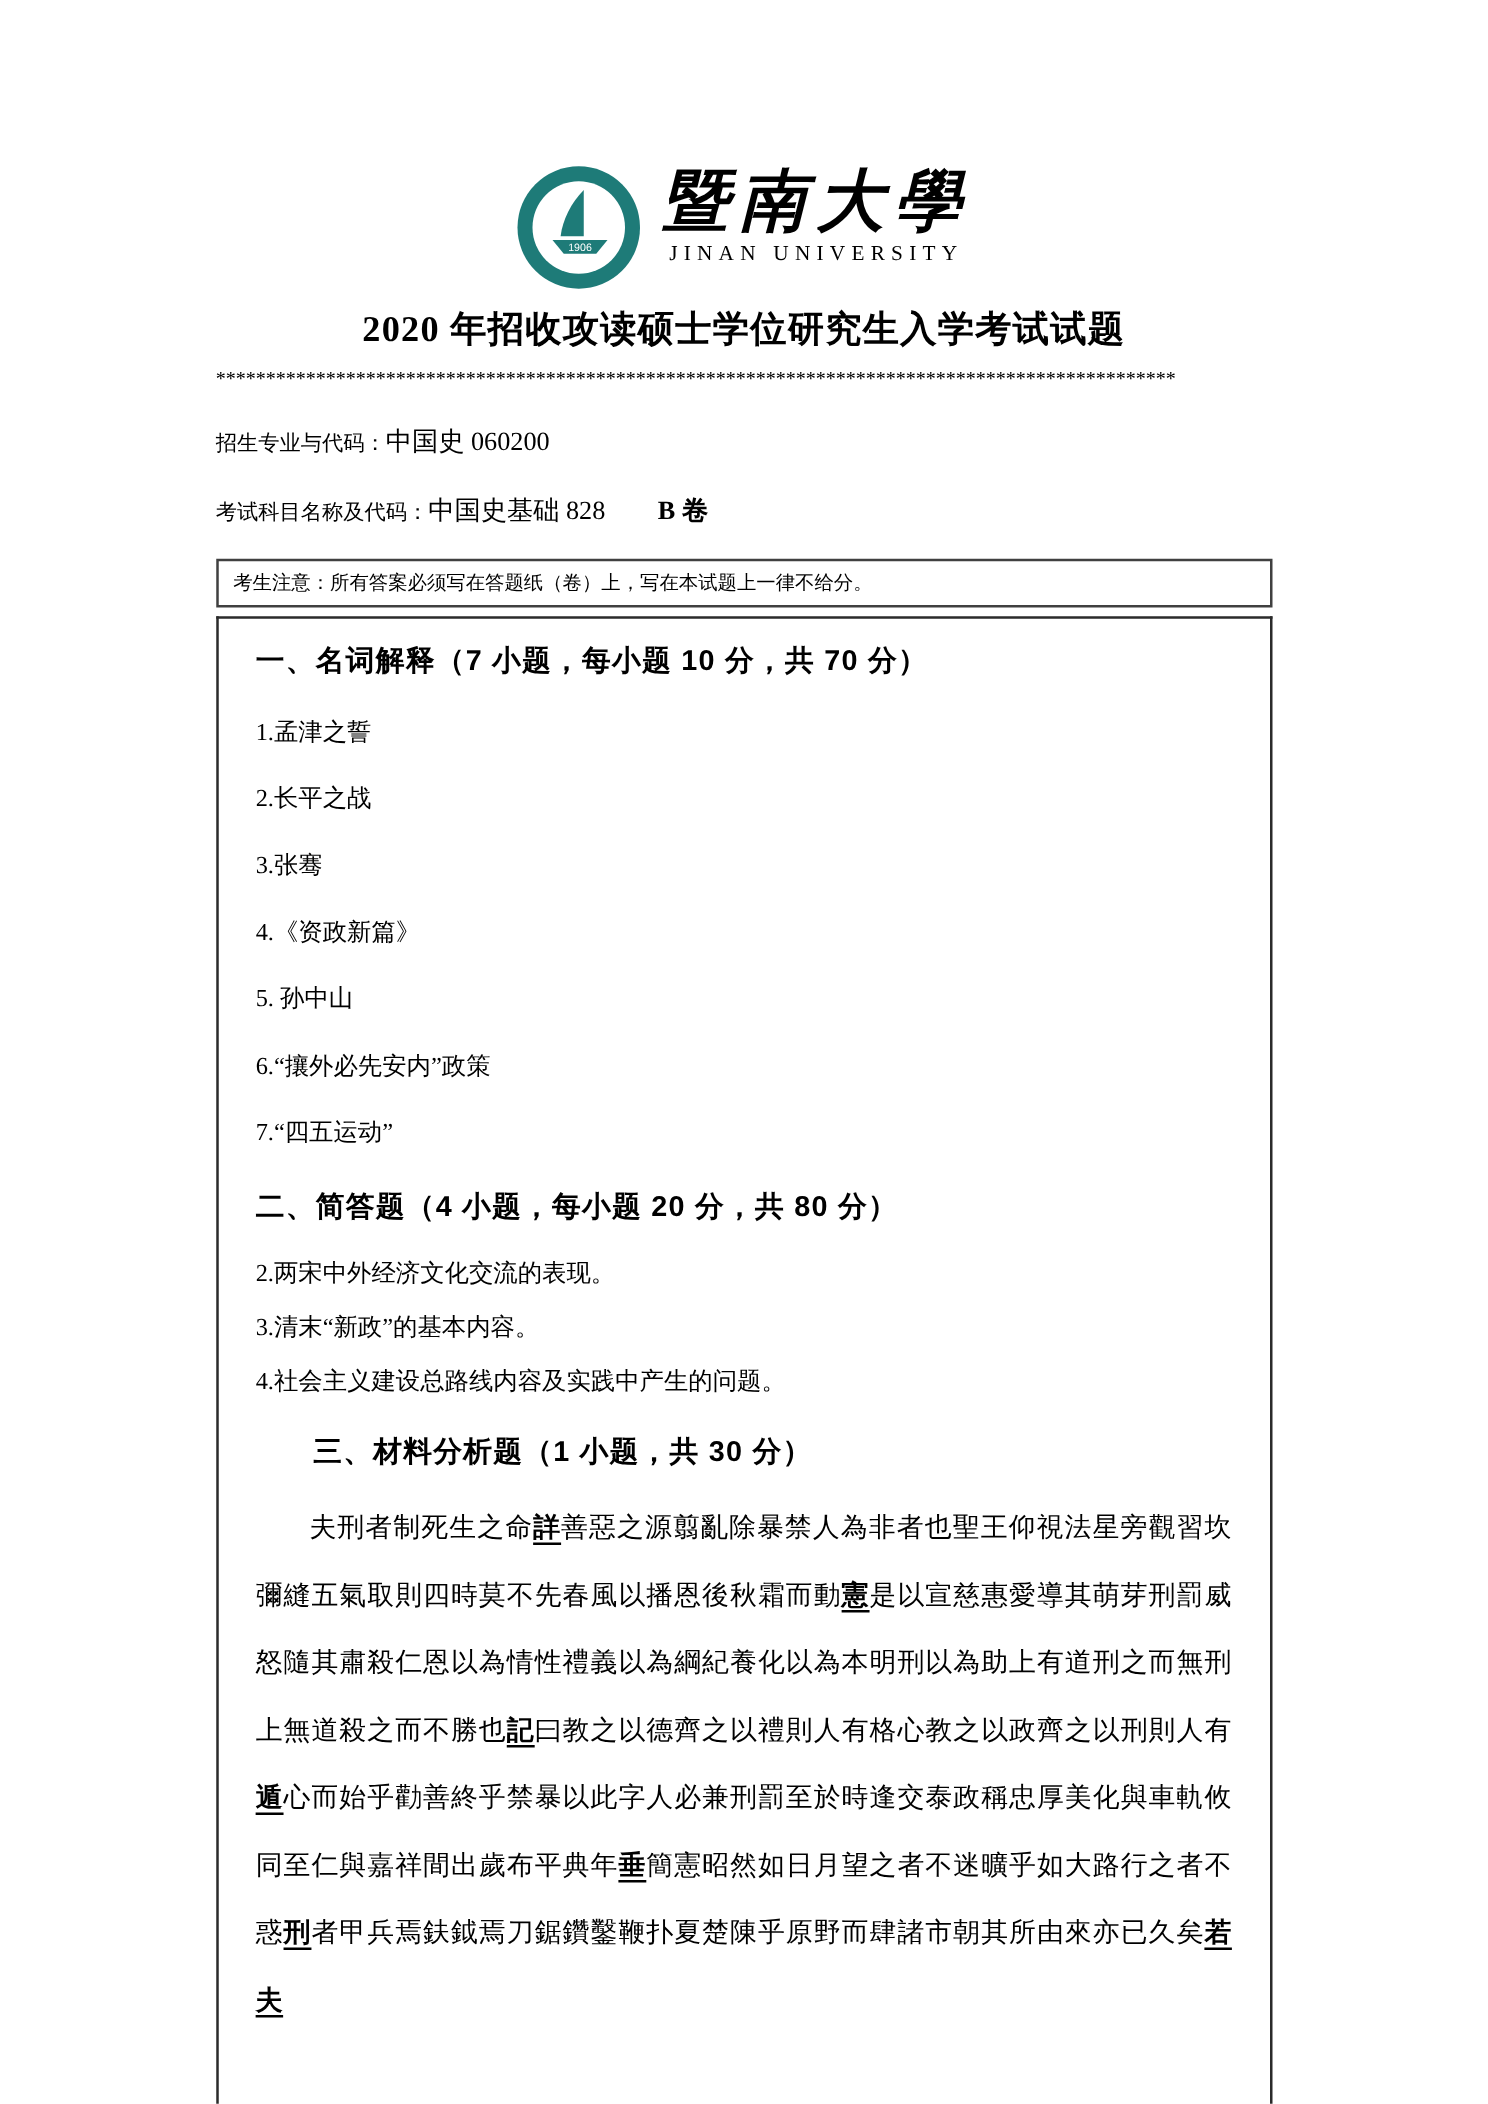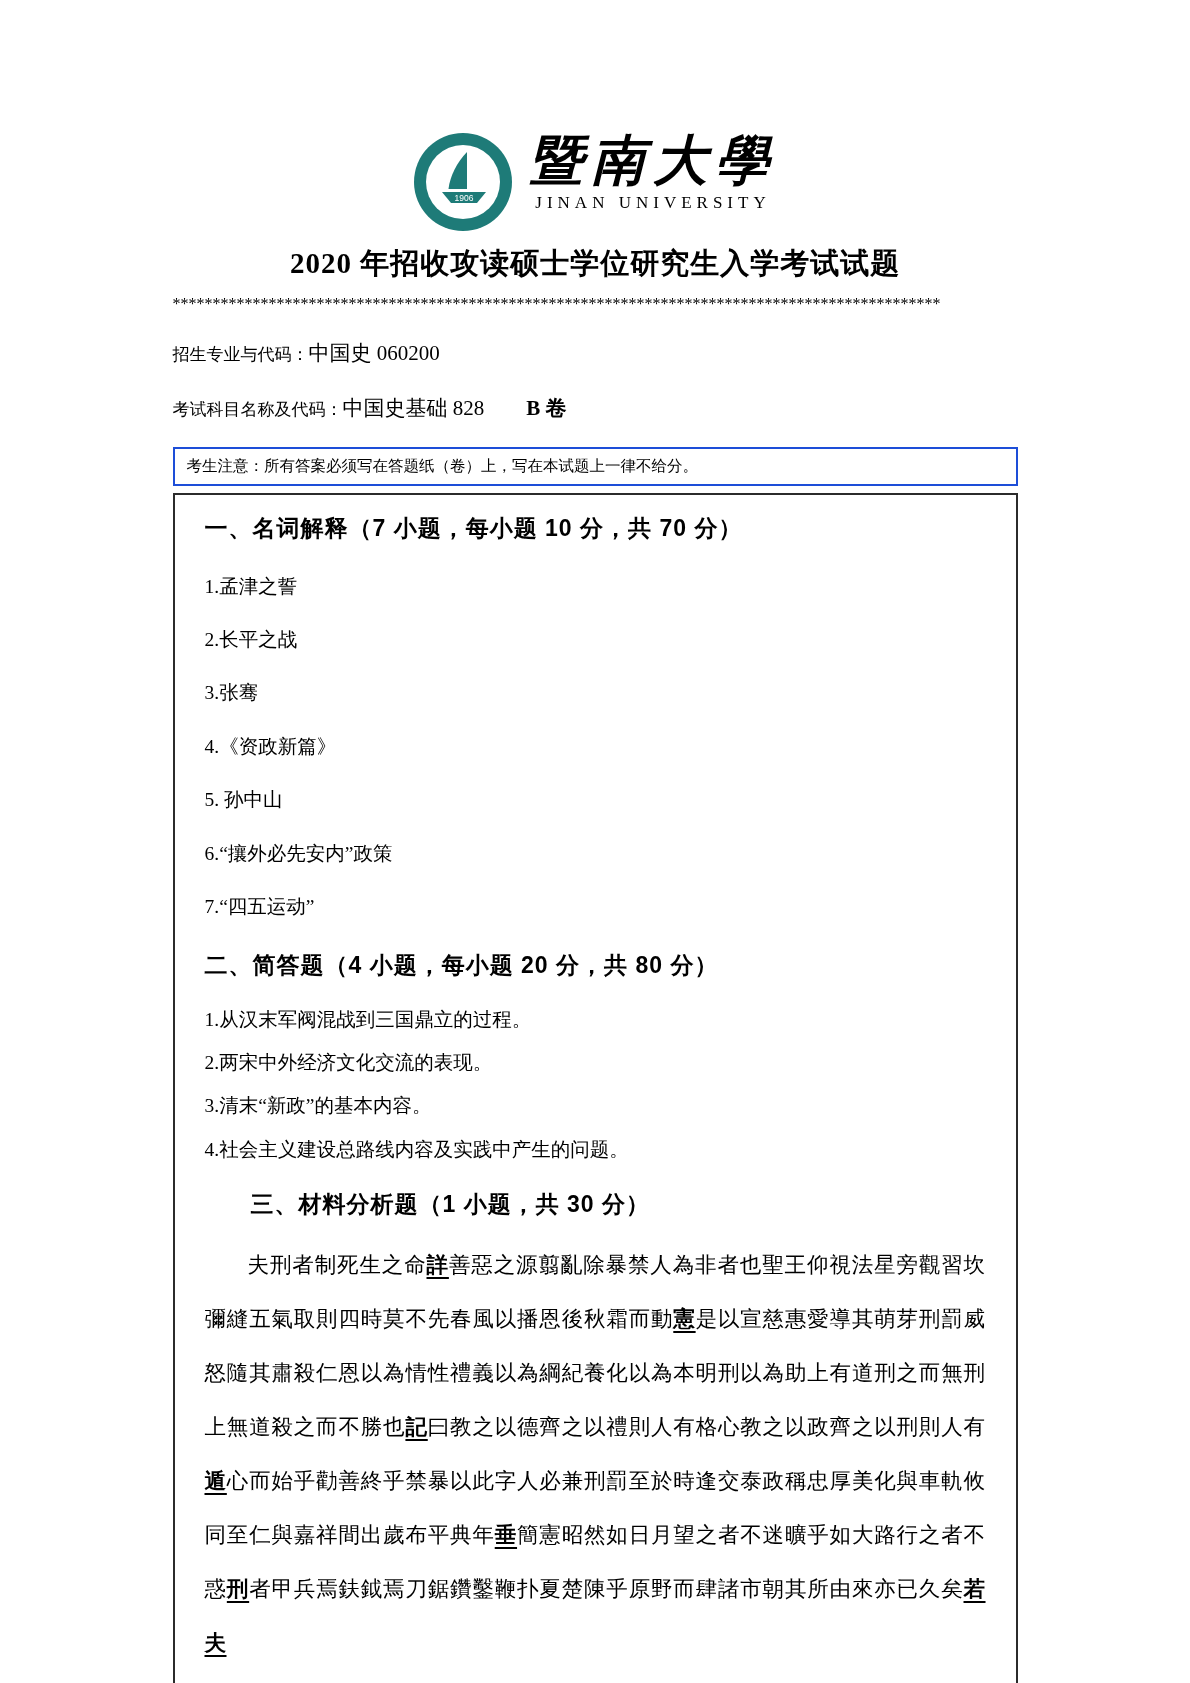--- a/index.html
+++ b/index.html
@@ -65,7 +65,7 @@
   .paper-type { font-size: 21px; font-weight: bold; margin-left: 42px; }
   .notice-box {
     margin-top: 24px;
-    border: 2px solid #1d4ed8;
+    border: 2px solid #404040;
     padding: 7px 12px;
     font-size: 15.5px;
   }

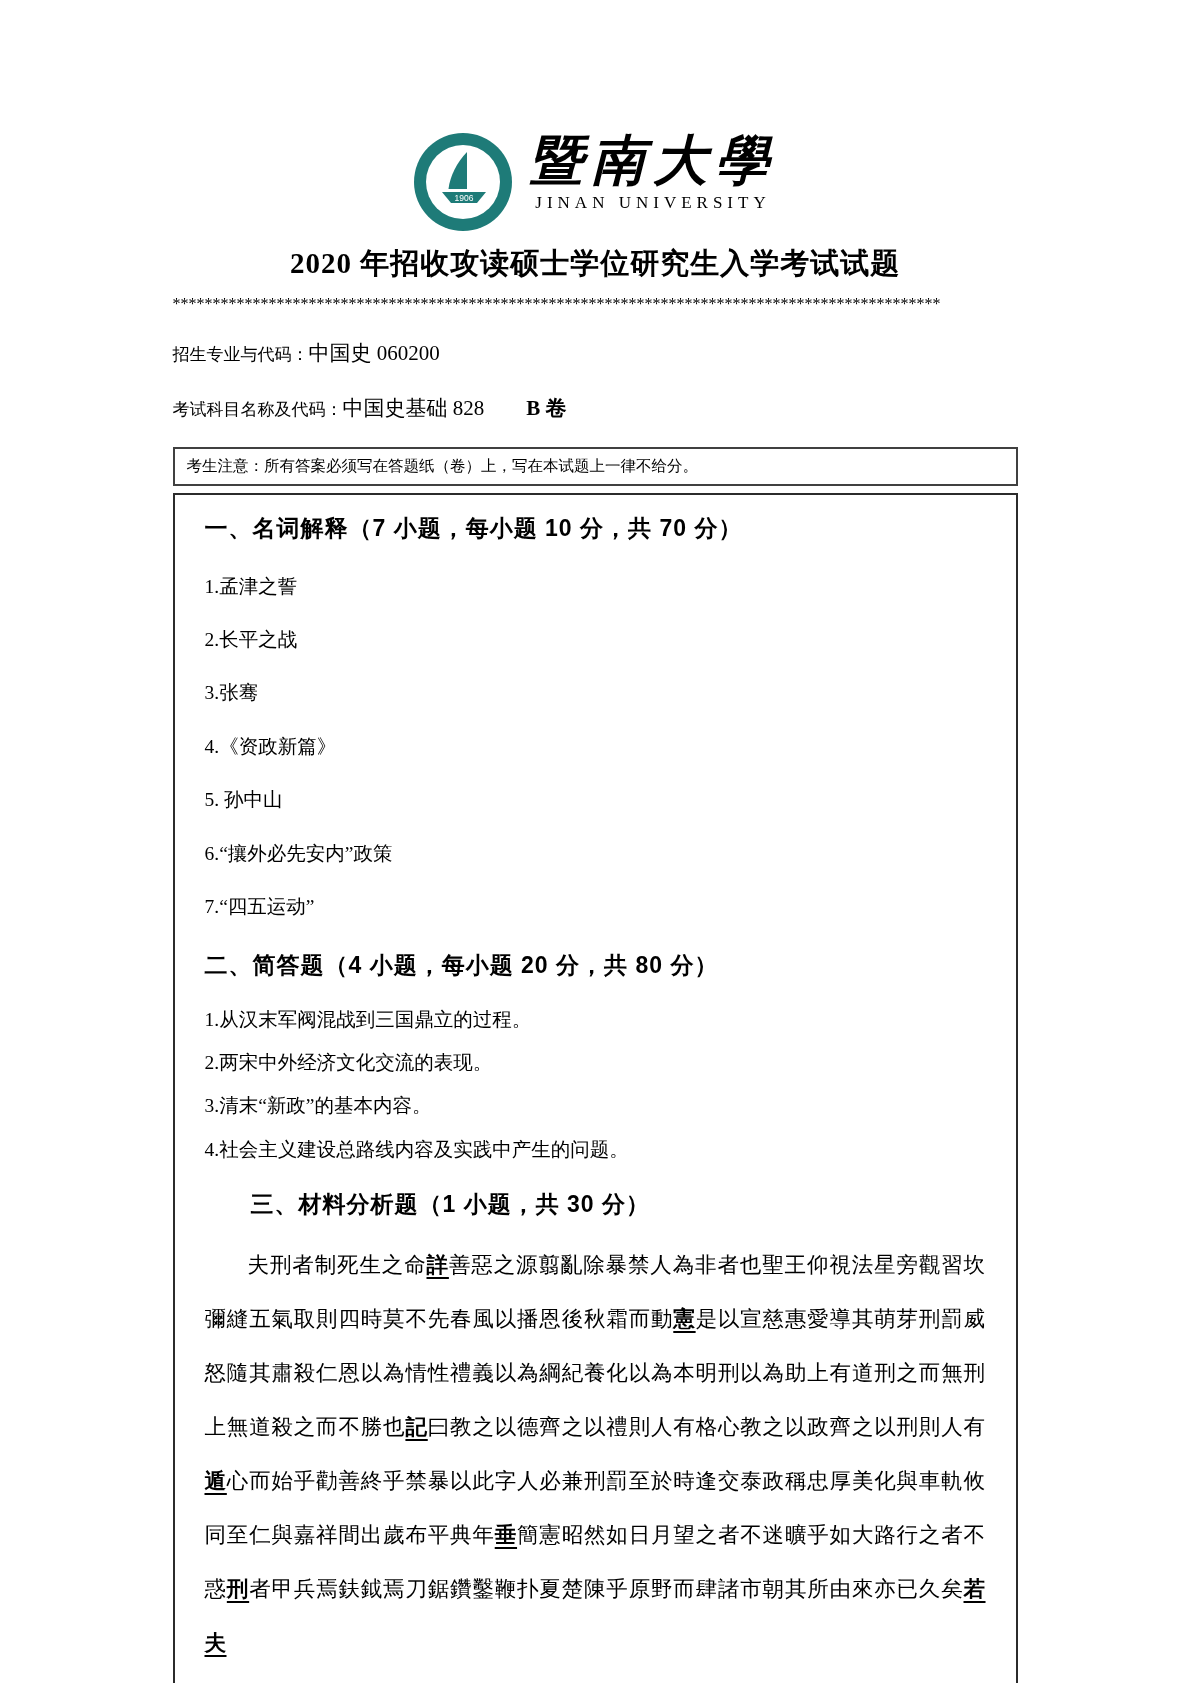--- a/index.html
+++ b/index.html
@@ -154,7 +154,6 @@
 
       <h2 class="sec s2">二、简答题（4 小题，每小题 20 分，共 80 分）</h2>
       <div class="items s2">
-        <div class="item">1.从汉末军阀混战到三国鼎立的过程。</div>
         <div class="item">2.两宋中外经济文化交流的表现。</div>
         <div class="item">3.清末“新政”的基本内容。</div>
         <div class="item">4.社会主义建设总路线内容及实践中产生的问题。</div>

